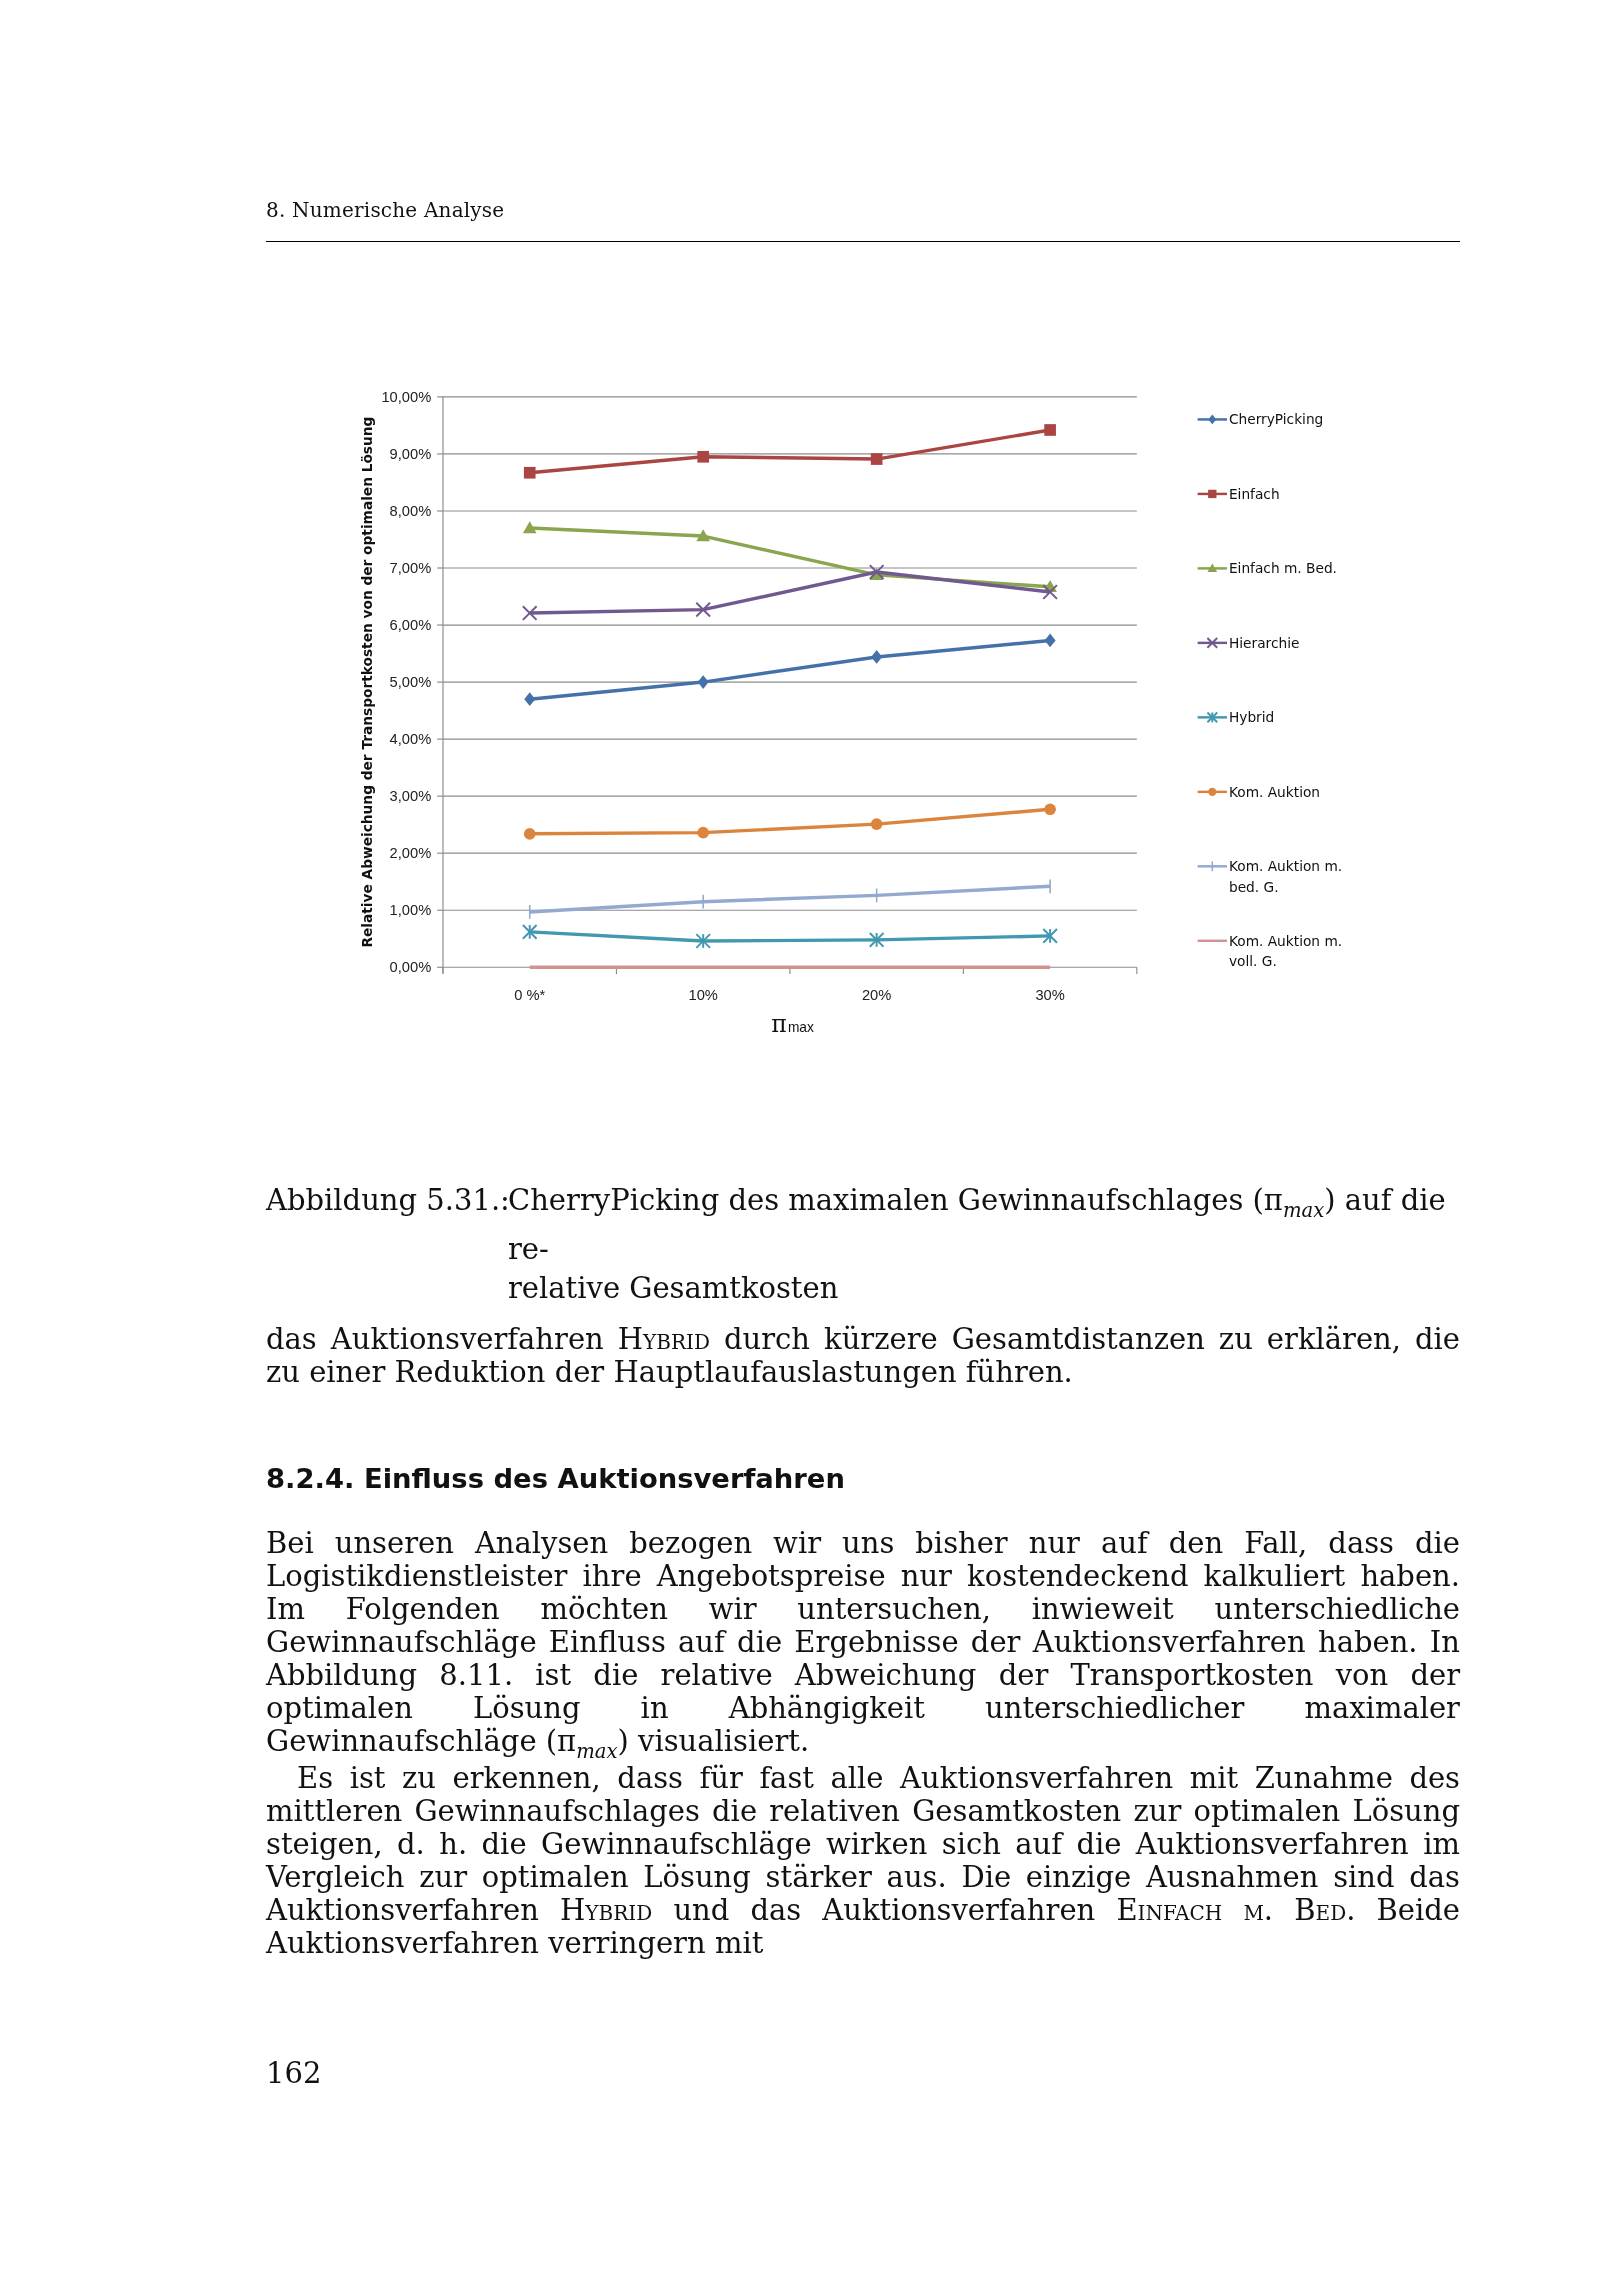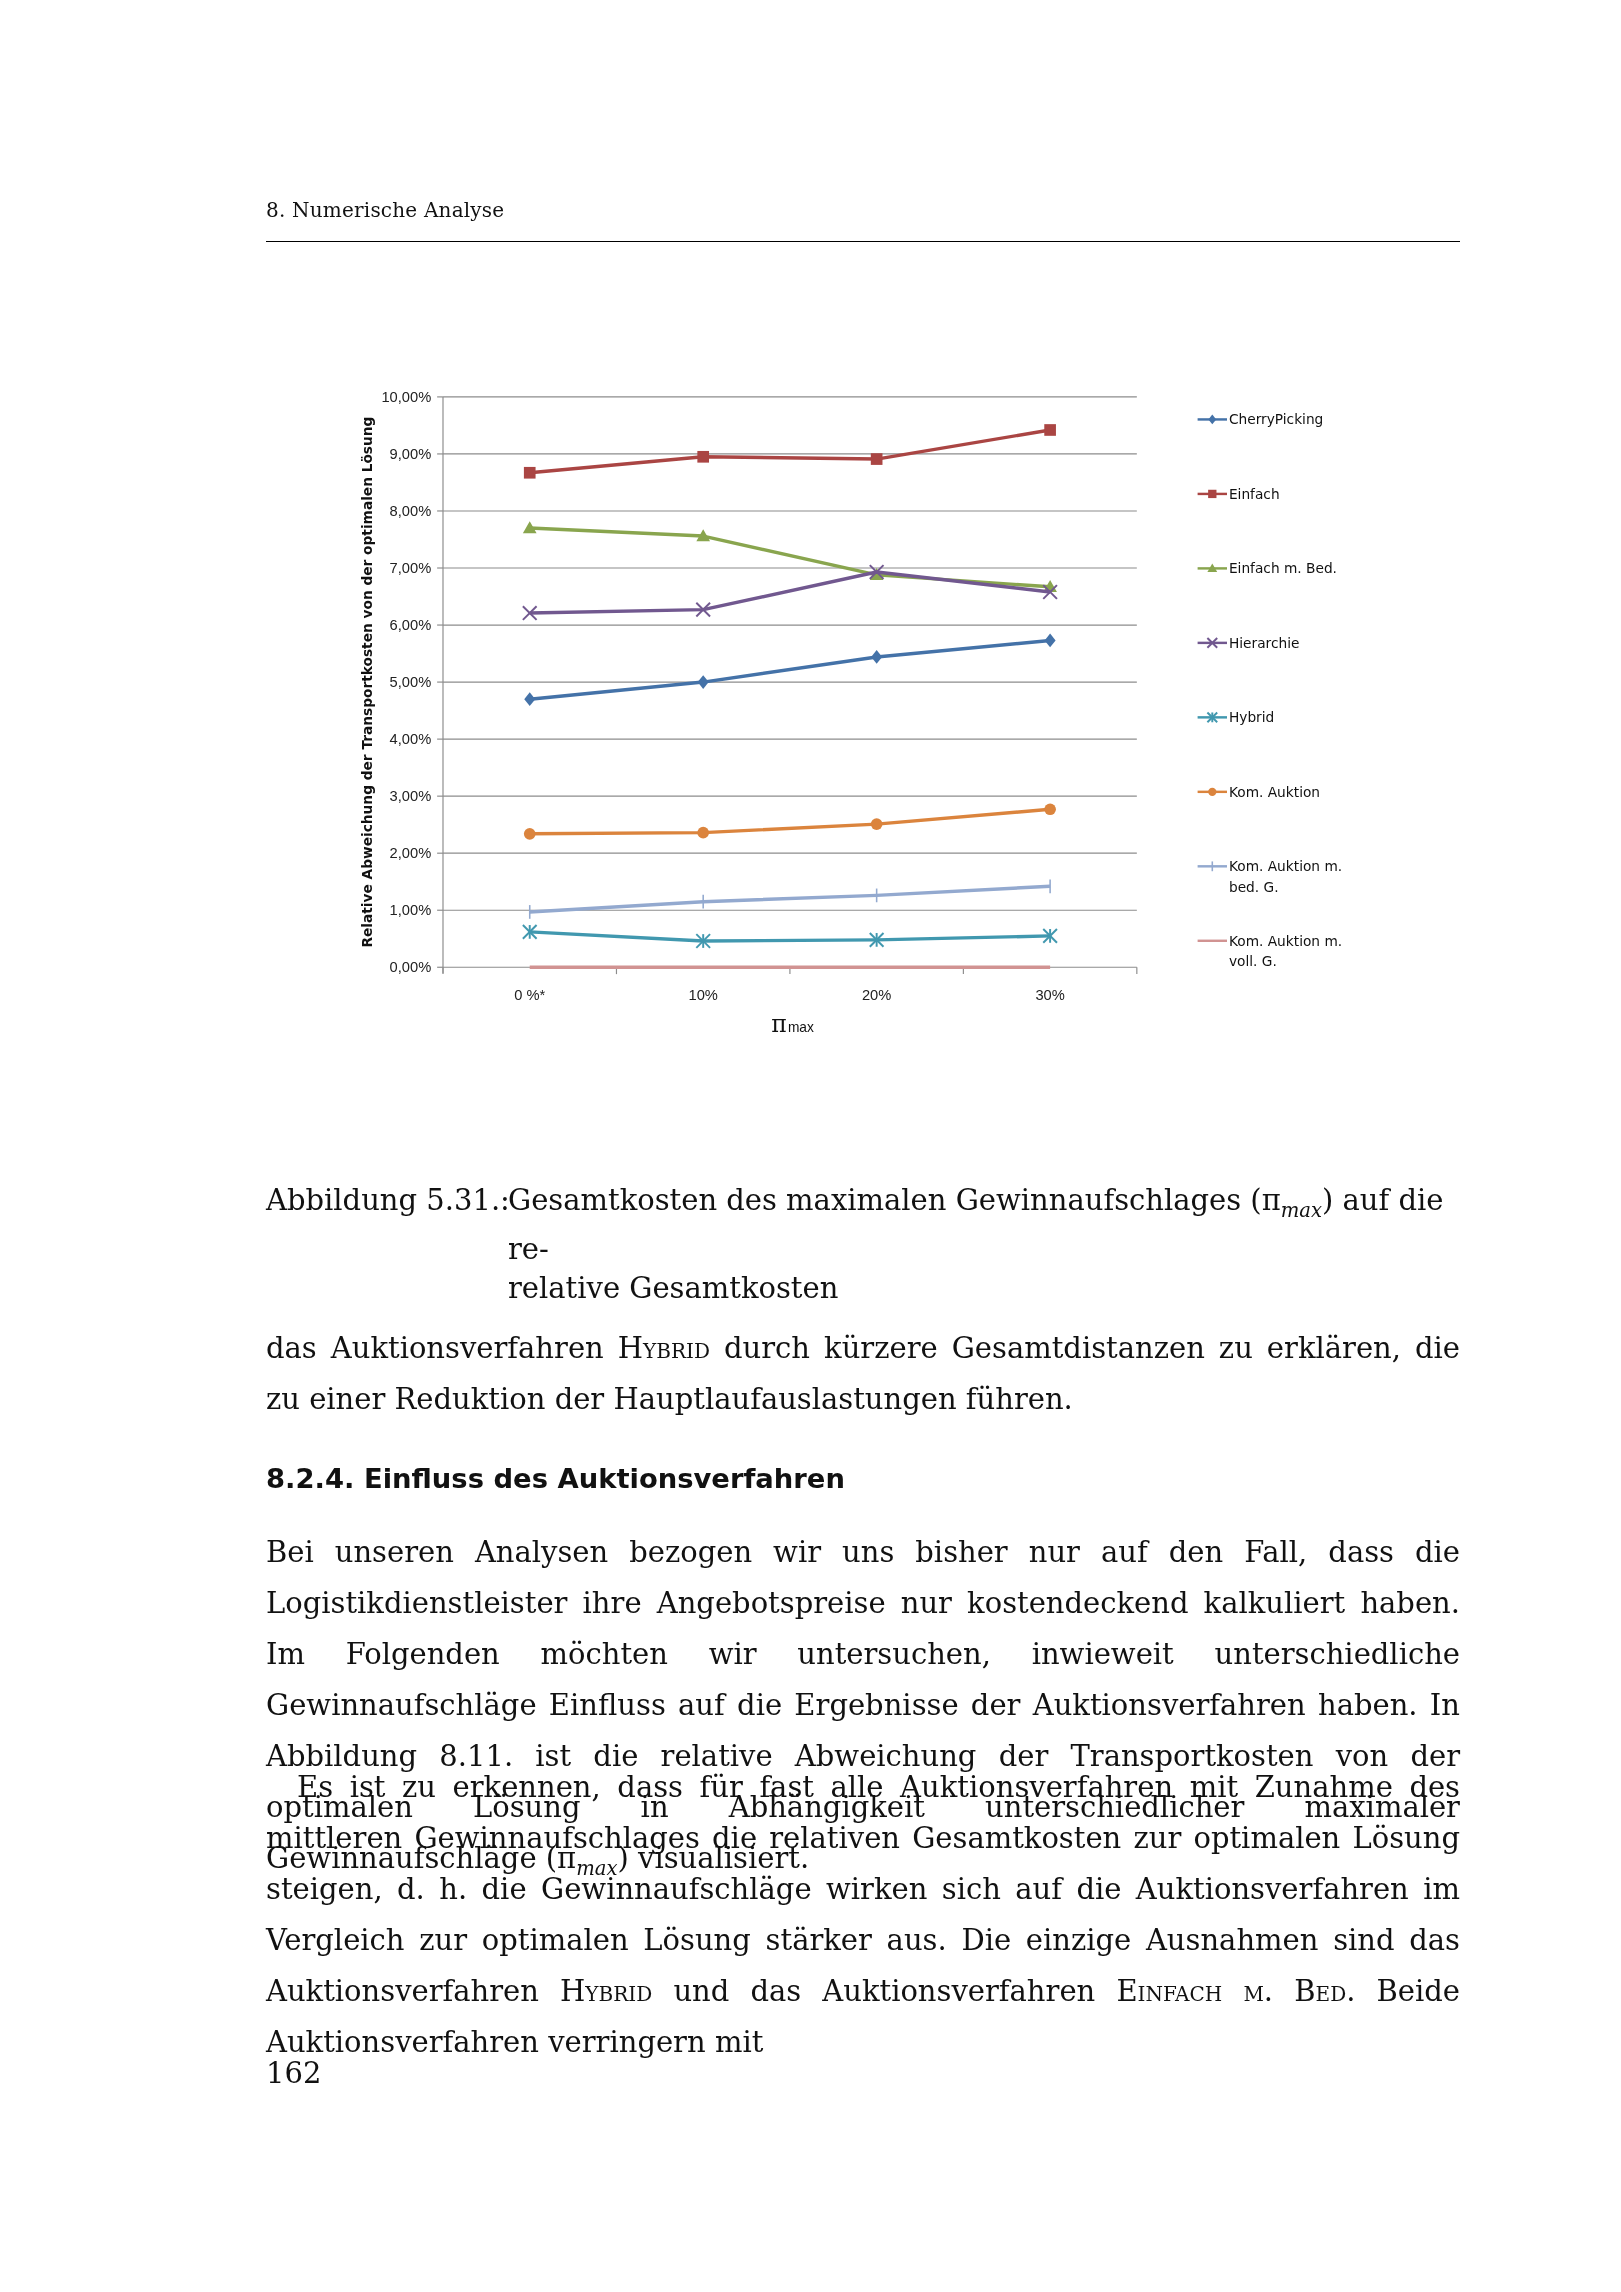--- a/index.html
+++ b/index.html
@@ -192,7 +192,7 @@
 <div class="caption">
   <span class="cap-label">Abbildung 5.31.:</span>
   <div class="cap-text">
-    <span>Gesamtkosten des maximalen Gewinnaufschlages (π</span><sub style="font-style:italic;font-size:19.6px">max</sub><span>) auf die re-</span><br>
+    <span>CherryPicking des maximalen Gewinnaufschlages (π</span><sub style="font-style:italic;font-size:19.6px">max</sub><span>) auf die re-</span><br>
     <span>relative Gesamtkosten</span>
   </div>
 </div>

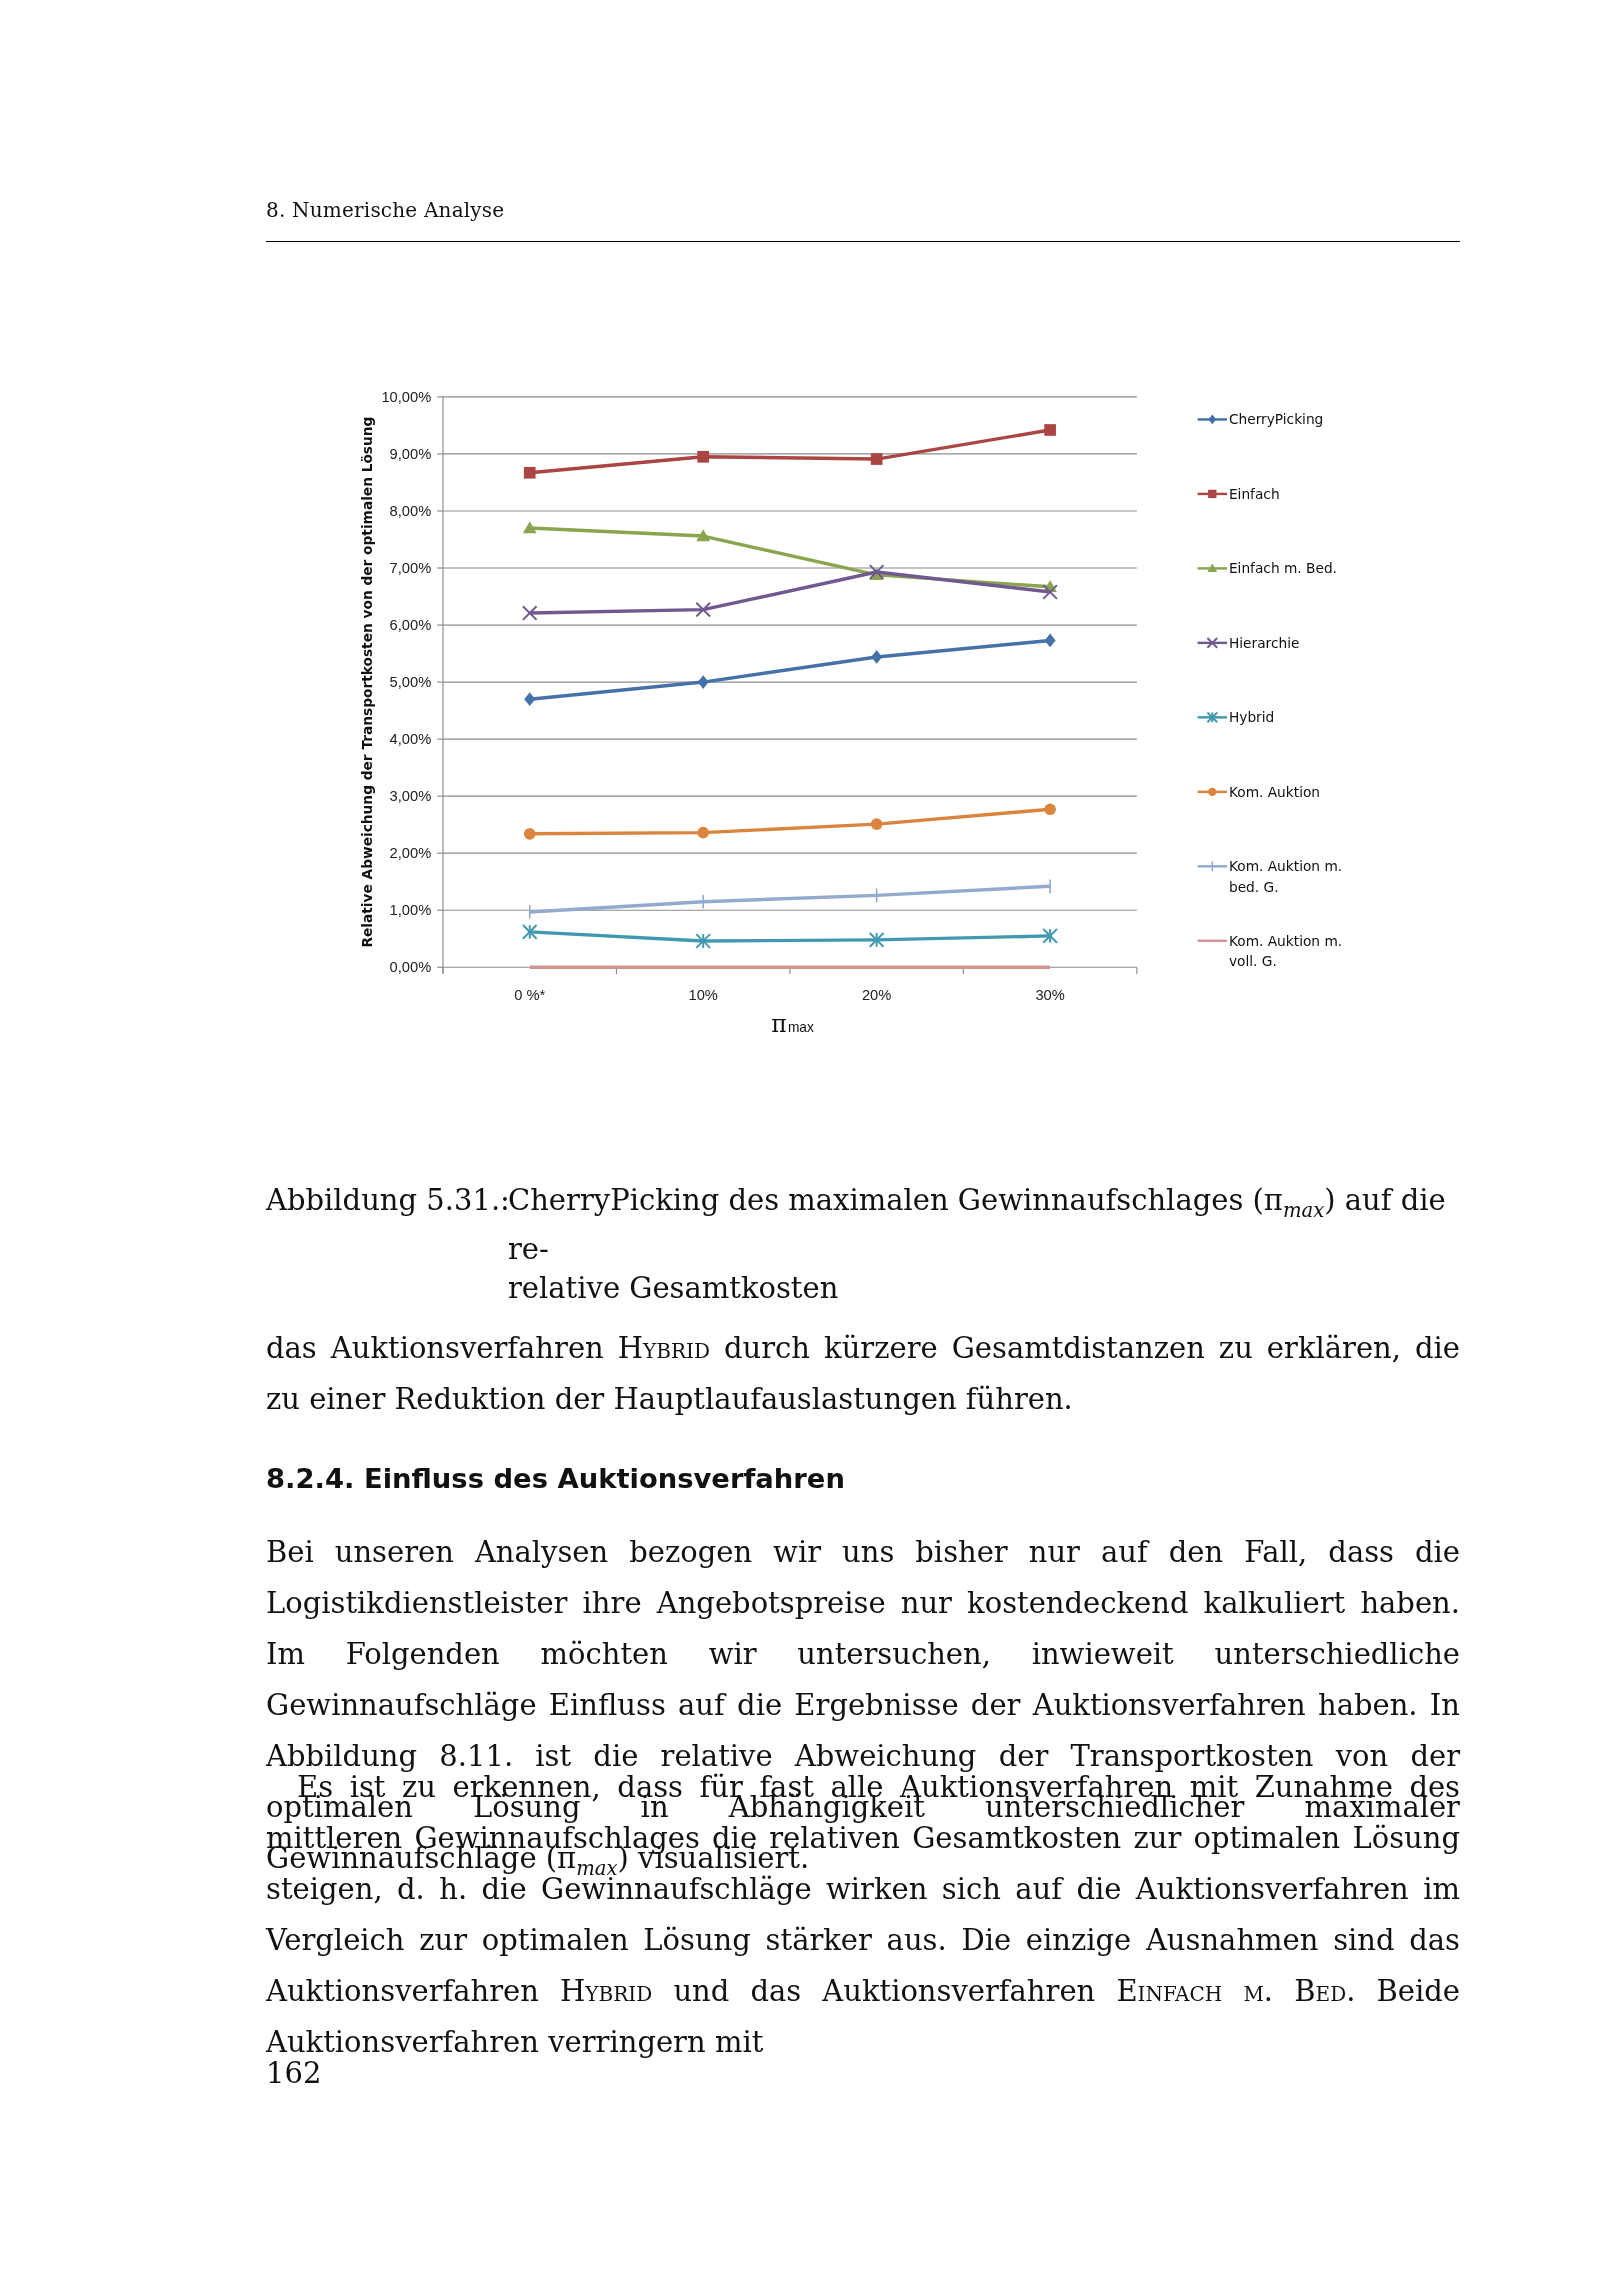--- a/index.html
+++ b/index.html
@@ -17,7 +17,7 @@
   .caption { position:absolute; left:266px; top:1181px; width:1194px; font-size:29px; line-height:39px; }
   .caption .cap-label { position:absolute; left:0; top:0; white-space:nowrap; }
   .caption .cap-text { position:absolute; left:242px; top:0; width:952px; }
-  .para { position:absolute; left:266px; width:1194px; font-size:29px; line-height:51px; text-align:justify; }
+  .para { position:absolute; left:266px; width:1194px; font-size:29px; line-height:33px; text-align:justify; }
   .sc { font-variant:small-caps; }
   .section-title { position:absolute; left:266px; top:1463px; font-family:"DejaVu Sans", sans-serif; font-weight:bold; font-size:27.4px; }
   .page-number { position:absolute; left:266px; top:2056px; font-size:29px; }

